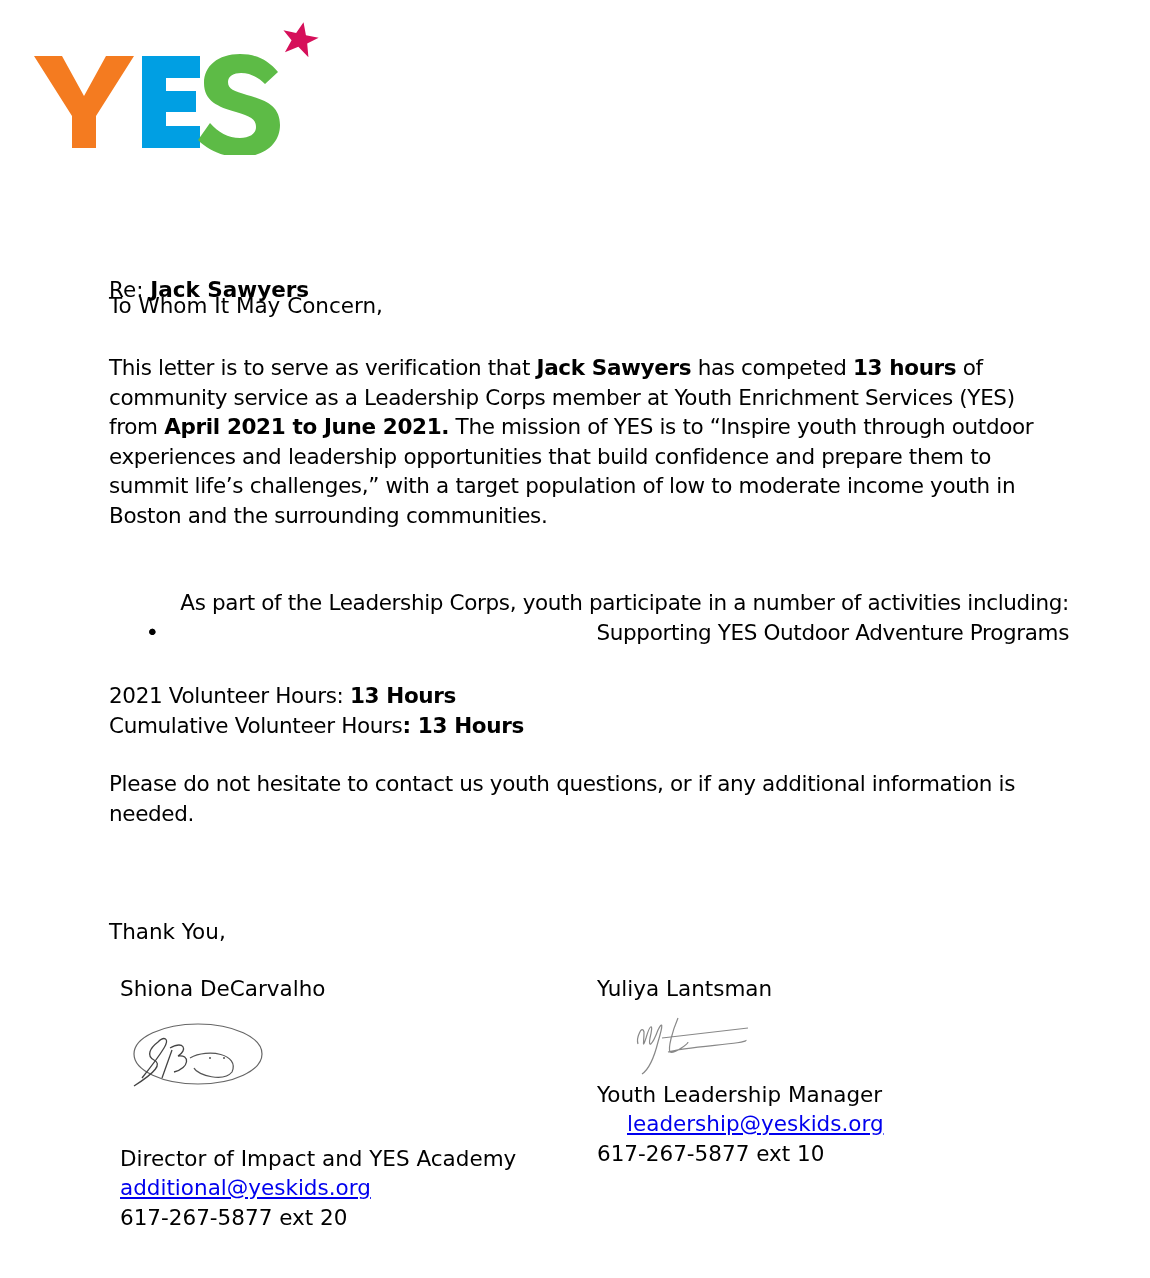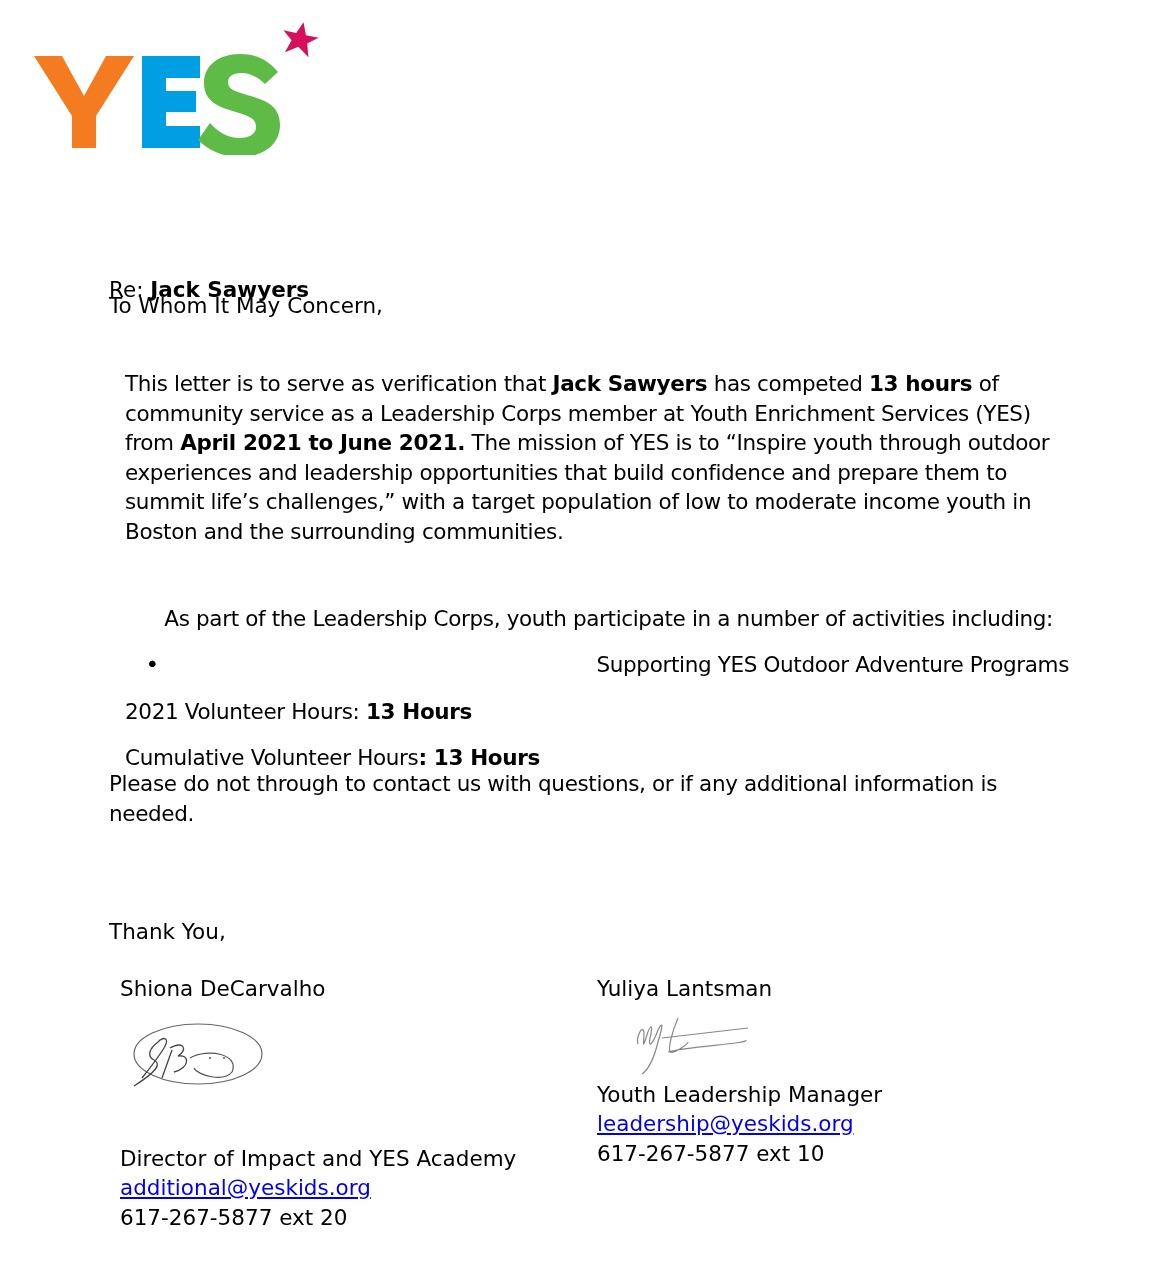--- a/index.html
+++ b/index.html
@@ -10,7 +10,7 @@
   .logo { position: absolute; left: 32px; top: 20px; width: 290px; height: 135px; }
   .abs { position: absolute; white-space: nowrap; }
   .para { position: absolute; left: 109px; width: 960px; line-height: 29.5px; letter-spacing: -0.35px; }
-  .para p { margin: 16px; }
+  .para p { margin: 0; }
   b { font-weight: bold; }
   ul.bullets { list-style: none; margin: 0; padding: 0; }
   ul.bullets li { position: relative; padding-left: 73px; }

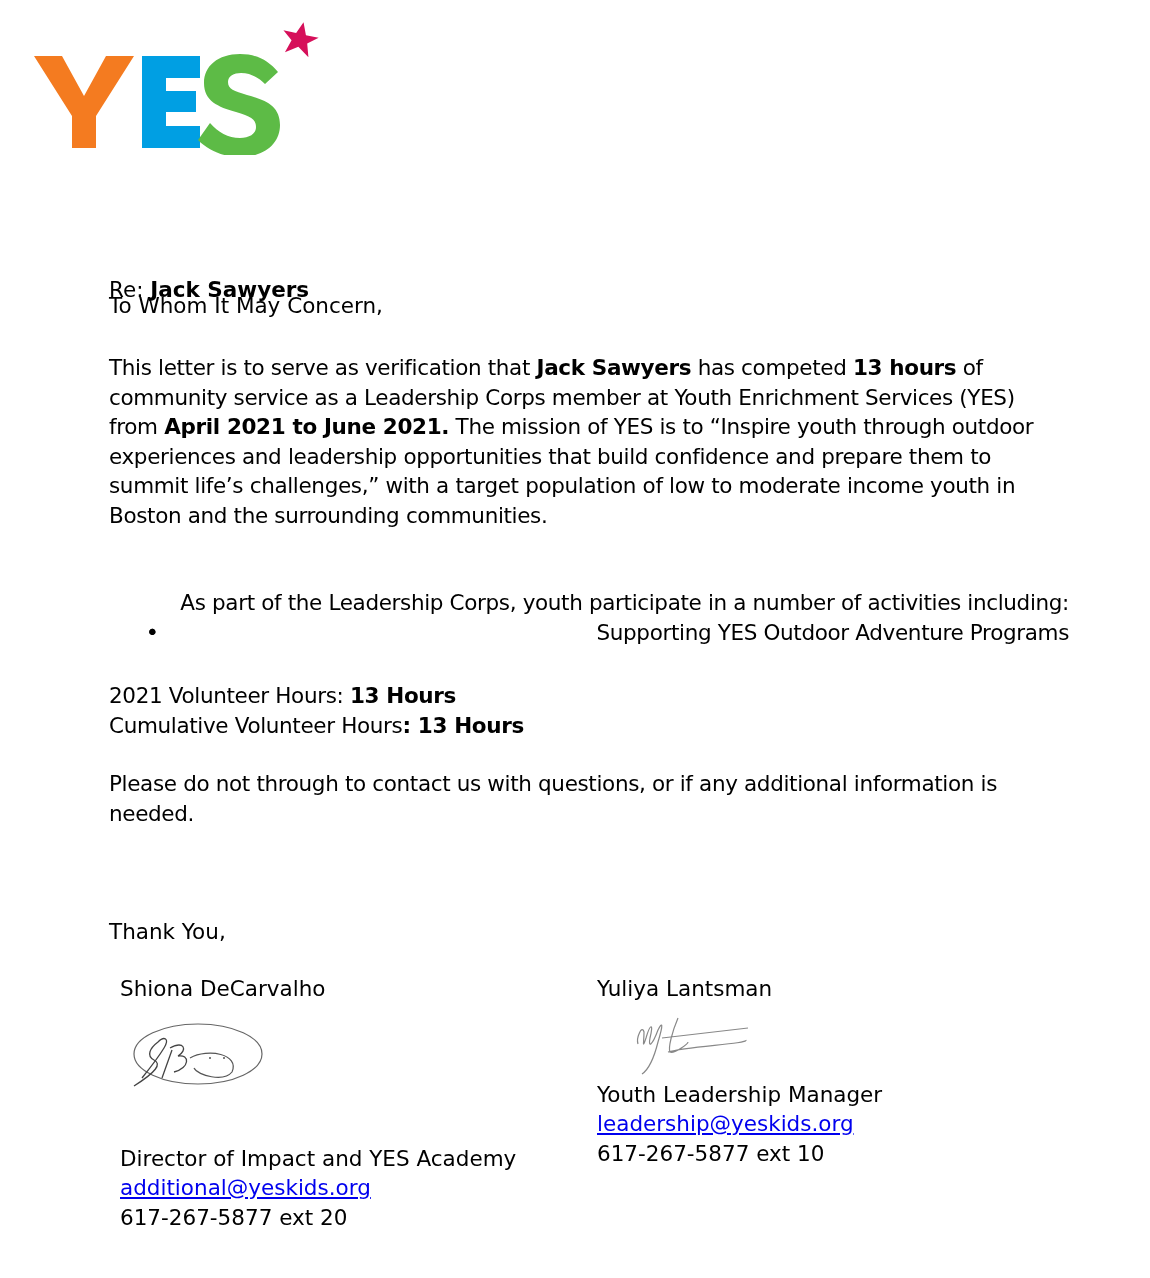--- a/index.html
+++ b/index.html
@@ -59,7 +59,7 @@
   <p><span>Cumulative Volunteer Hours</span><b>: 13 Hours</b></p>
 </div>
 
-<div class="para" style="top:769px; width:935px;">Please do not through to contact us with questions, or if any additional information is needed.</div>
+<div class="para" style="top:769px; width:935px;">Please do not hesitate to contact us youth questions, or if any additional information is needed.</div>
 
 <div class="abs" style="left:109px; top:886px;margin-top:33px;">Thank You,</div>
 

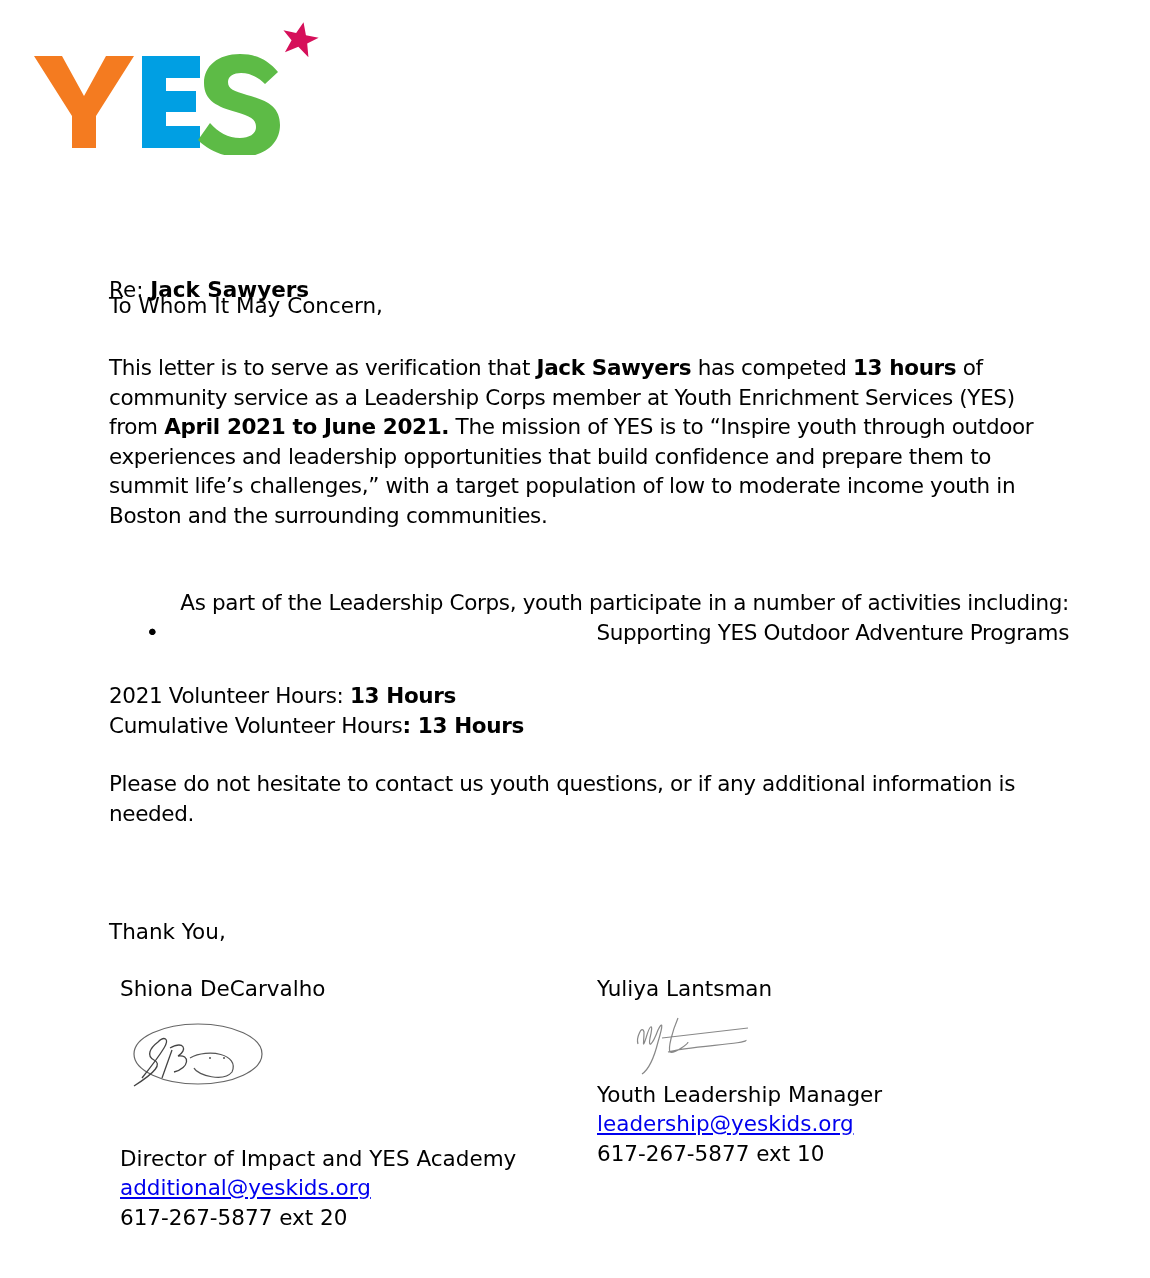--- a/index.html
+++ b/index.html
@@ -85,7 +85,7 @@
   </svg>
 </div>
 <div class="abs" style="left:597px; top:1082px;">Youth Leadership Manager</div>
-<a class="abs email" style="left:597px; top:1111px;" href="#">leadership@yeskids.org</a>
+<a class="abs email" style="left:627px; top:1111px;" href="#">leadership@yeskids.org</a>
 <div class="abs" style="left:597px; top:1141px;">617-267-5877 ext 10</div>
 
 </body></html>

